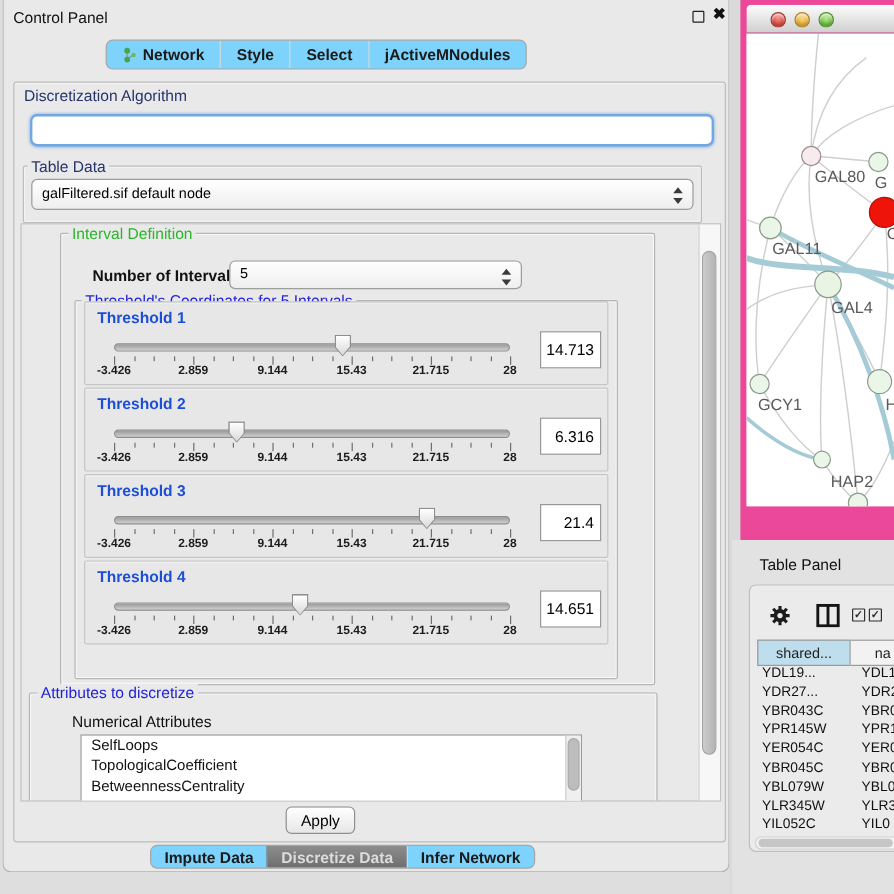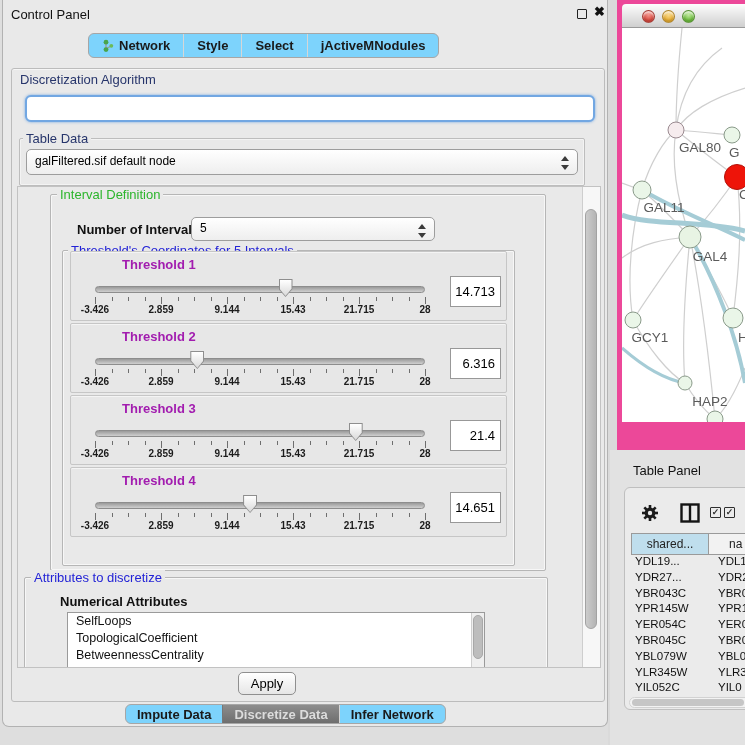--- a/index.html
+++ b/index.html
@@ -78,7 +78,7 @@
   .th-panel { position:relative; margin:0 7px 2px 7px; height:70px; background:#e7e7e7;
     border:1px solid #c6c6c6; border-radius:2px; box-shadow:inset 0 1px 0 #f4f4f4; }
   .th-panel:first-of-type { margin-top:18px; }
-  .th-label { position:absolute; left:10px; top:5px; font-size:13px; font-weight:bold; color:#a21caf;margin-left:41px; }
+  .th-label { position:absolute; left:10px; top:5px; font-size:13px; font-weight:bold; color:#1d4ed8; }
   .th-track { position:absolute; left:24px; top:34px; width:330px; height:7px; border-radius:4px;
     background:linear-gradient(#9a9a9a,#cfcfcf); border:1px solid #8d8d8d; }
   .th-thumb-outer { position:absolute; top:27px; width:14px; height:18px; background:#8e8e8e;

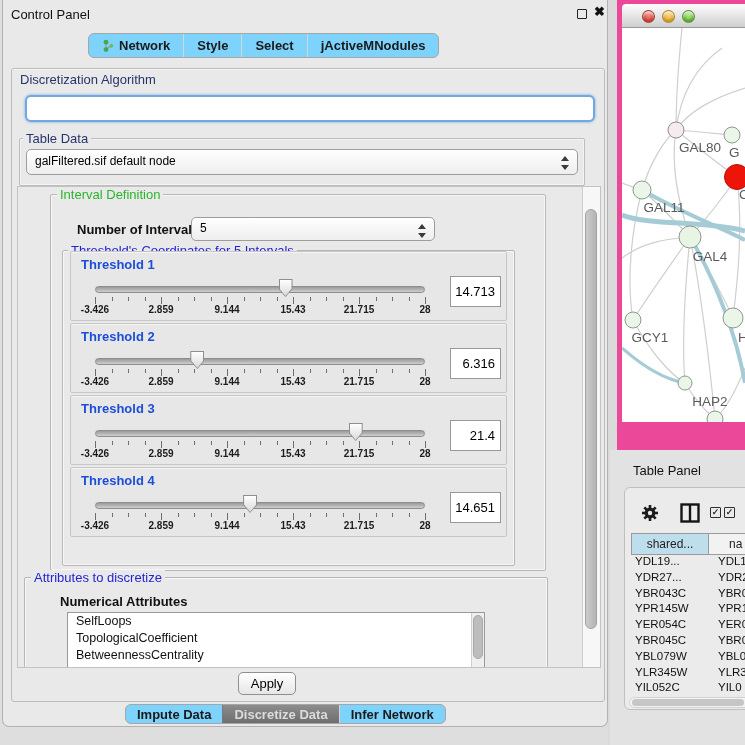--- a/index.html
+++ b/index.html
@@ -92,7 +92,7 @@
 
   #attributes-group { left:6px; top:390px; width:524px; height:150px; }
   #attributes-group > .group-label { top:-8px; left:6px; }
-  #numattr-label { position:absolute; left:35px; top:16px; font-size:13px; font-weight:bold; color:#111; }
+  #numattr-label { position:absolute; left:35px; top:16px; font-size:13px; font-weight:normal; color:#111; }
   #attr-list { position:absolute; left:42px; top:34px; width:418px; height:90px; background:#fff; border:1px solid #9a9a9a; overflow:hidden; }
   #attr-list .item { font-size:12.5px; color:#111; padding-left:8px; height:17px; line-height:17px; white-space:nowrap; }
   #attr-scroll { position:absolute; right:0; top:0; bottom:0; width:13px; background:#efefef; border-left:1px solid #cfcfcf; }

